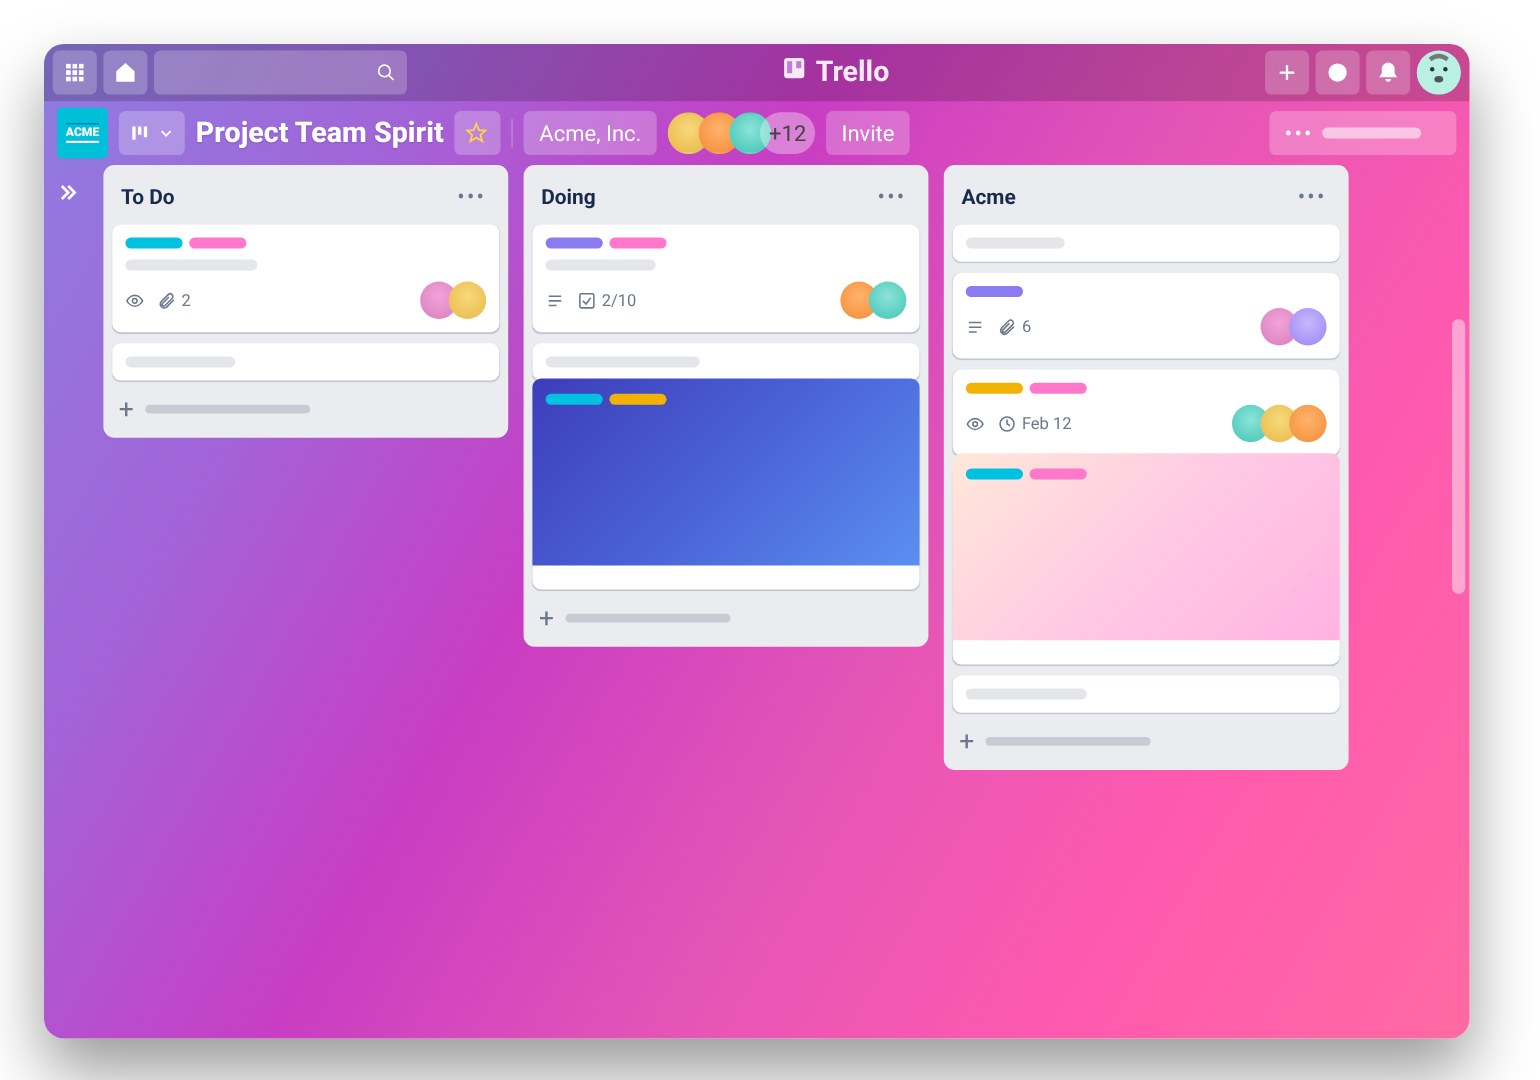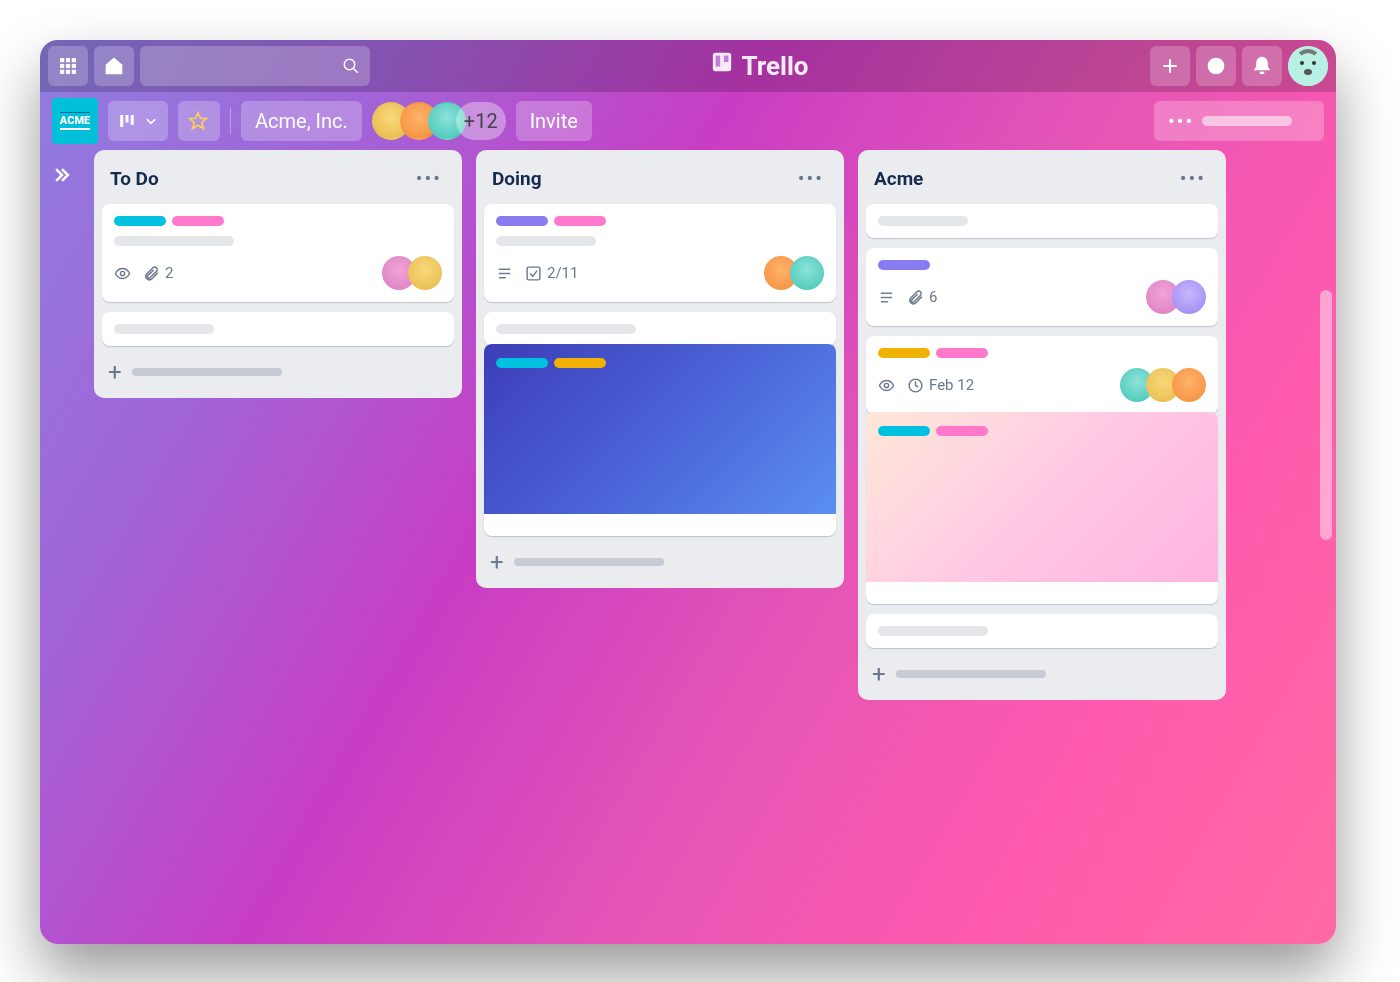--- a/index.html
+++ b/index.html
@@ -156,6 +156,7 @@
           <polyline points="5,9 12,16 19,9"></polyline>
         </svg>
     </div>
+    <div class="board-title">Project Team Spirit</div>
     <div class="chip small star-chip">
       <svg viewBox="0 0 24 24" width="20" height="20" fill="none" stroke="#ffd24d" stroke-width="2">
           <polygon points="12,2 15,9 22,9 16.5,14 18.5,21 12,17 5.5,21 7.5,14 2,9 9,9"></polygon>

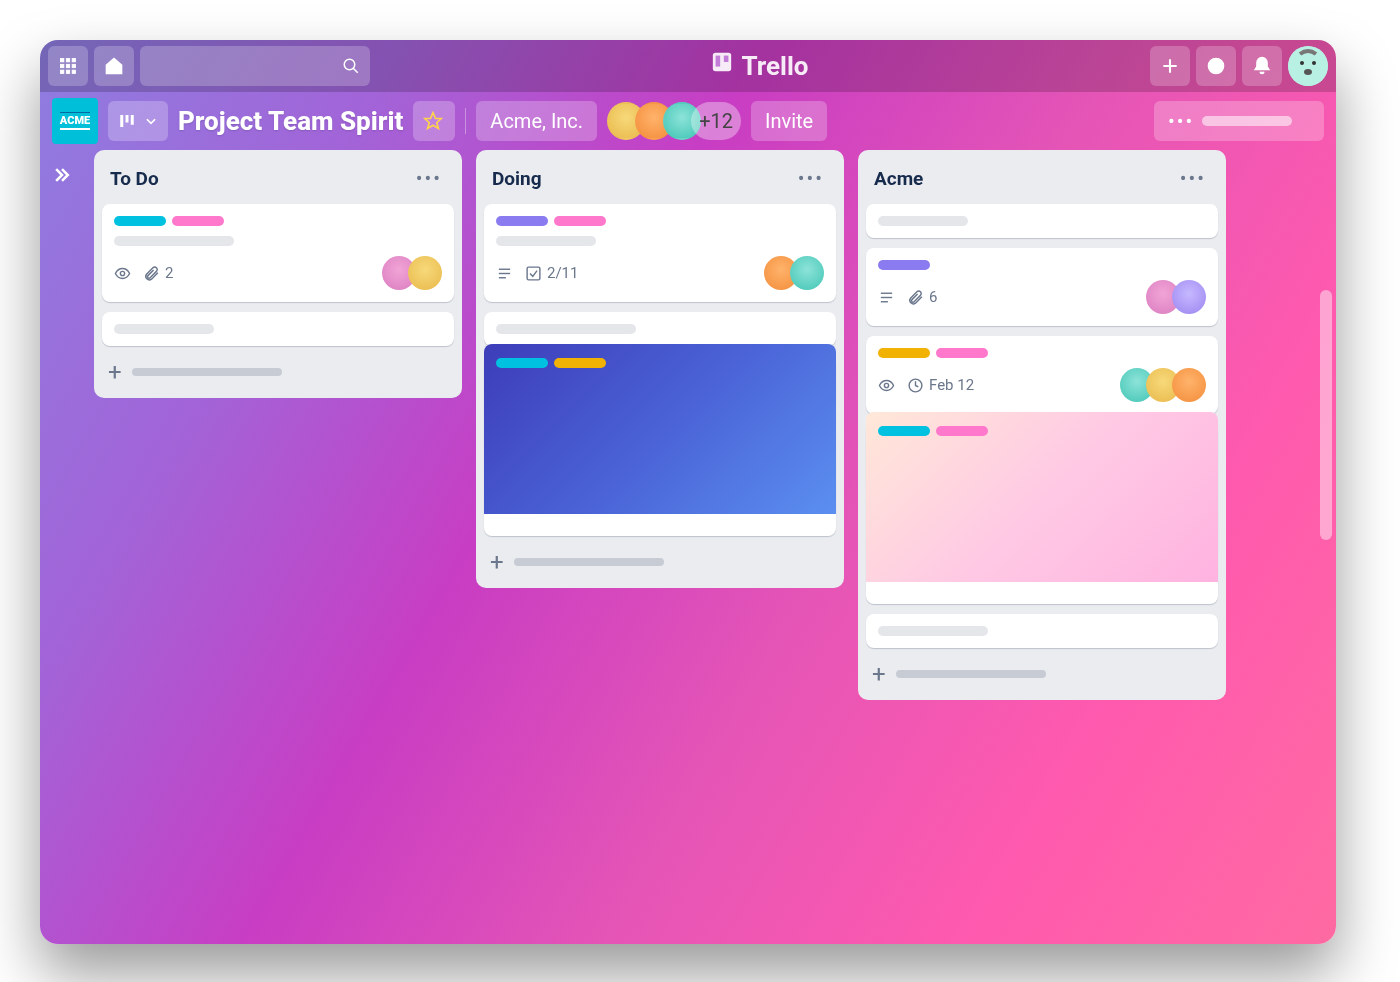--- a/index.html
+++ b/index.html
@@ -257,7 +257,7 @@
                   <rect x="3" y="3" width="18" height="18" rx="2"></rect>
                   <polyline points="7,12 11,16 17,8"></polyline>
                 </svg>
-                <span>2/11</span>
+                <span>2/10</span>
               </span>
             <div class="spacer"></div>
             <div class="av-row">

